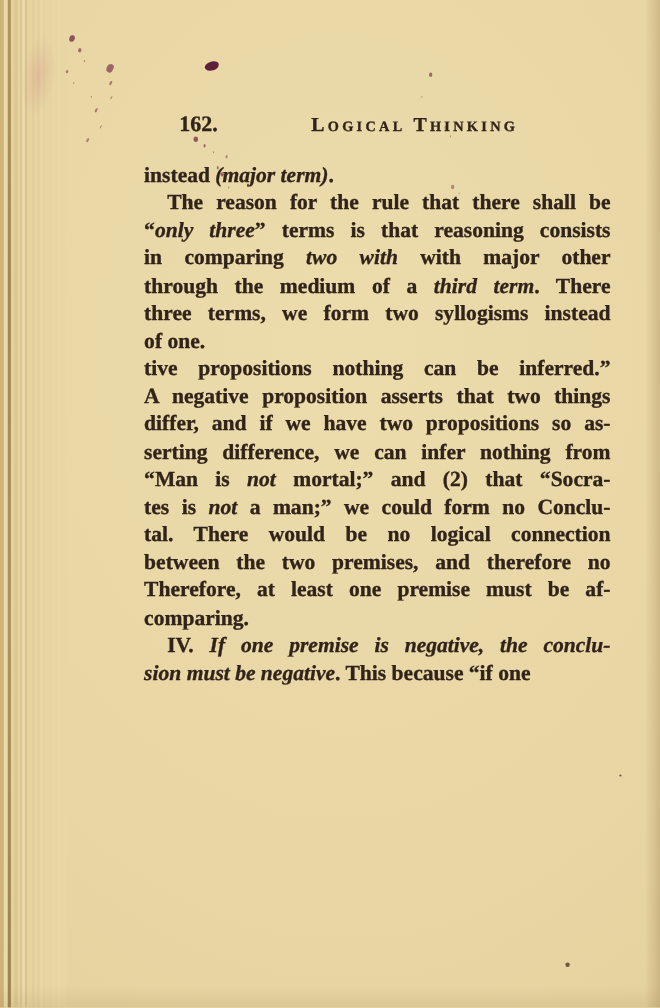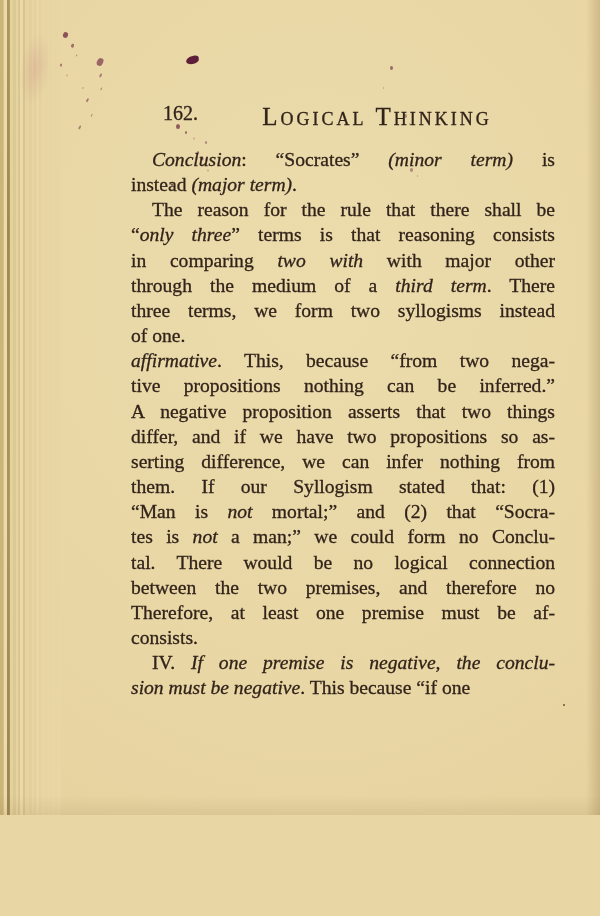--- a/index.html
+++ b/index.html
@@ -5,10 +5,11 @@
   html,body{margin:0;padding:0;}
   body{width:600px;height:916px;overflow:hidden;background:#e8d6a4;}
   .page{
-    position:relative;width:600px;height:815px;overflow:hidden;
+    position:relative;width:600px;height:916px;overflow:hidden;
     font-family:"Liberation Serif","DejaVu Serif",serif;
     color:#32231a;
     background:radial-gradient(140% 120% at 52% 35%, #ecdcac 0%, #e8d6a4 45%, #e2cf9a 82%, #d8c38b 100%);
+    font-weight:bold;
   }
   
   .edge-streaks{position:absolute;left:0;top:0;width:58px;height:100%;

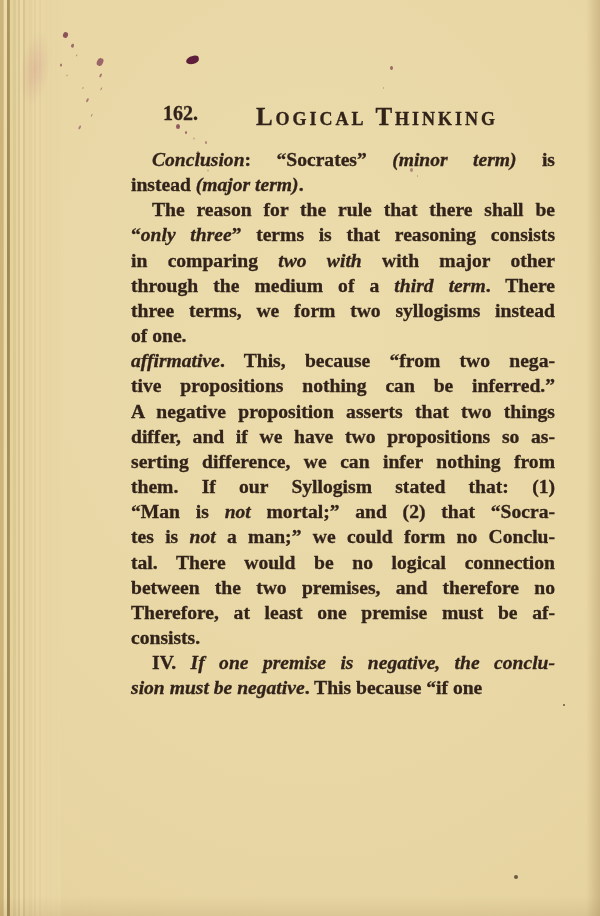--- a/index.html
+++ b/index.html
@@ -28,7 +28,7 @@
     -webkit-text-stroke:.3px #32231a;}
   .page-num{position:absolute;left:32px;top:2px;font-size:20px;}
   .running-title{position:absolute;left:calc(50% + 34px);top:3px;transform:translateX(-50%);
-    font-variant:small-caps;letter-spacing:3px;font-size:25px;white-space:nowrap;}
+    font-variant:small-caps;letter-spacing:3px;font-size:18px;white-space:nowrap;}
 
   .text-block{position:absolute;left:131px;top:147px;width:424px;
     font-size:19.6px;line-height:25.15px;-webkit-text-stroke:.3px #32231a;}

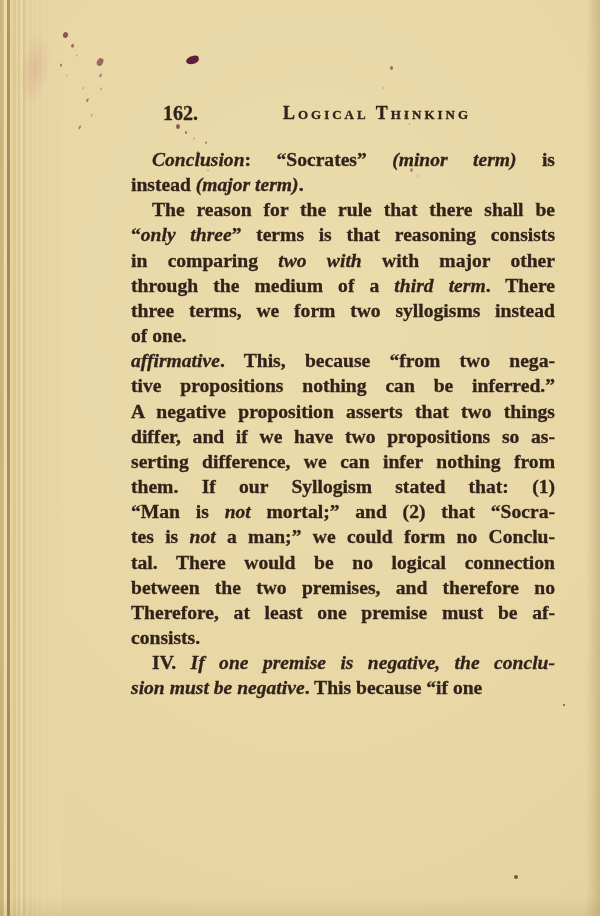--- a/index.html
+++ b/index.html
@@ -92,7 +92,6 @@
   </div>
 
   <div class="text-block">
-      <div class="line indent"><span class="it">Conclusion</span><span>: “Socrates” </span><span class="it">(minor term)</span><span> is</span></div>
       <div class="line last"><span>instead </span><span class="it">(major term)</span><span>.</span></div>
       <div class="line indent"><span>The reason for the rule that there shall be</span></div>
       <div class="line"><span>“</span><span class="it">only three</span><span>” terms is that reasoning consists</span></div>

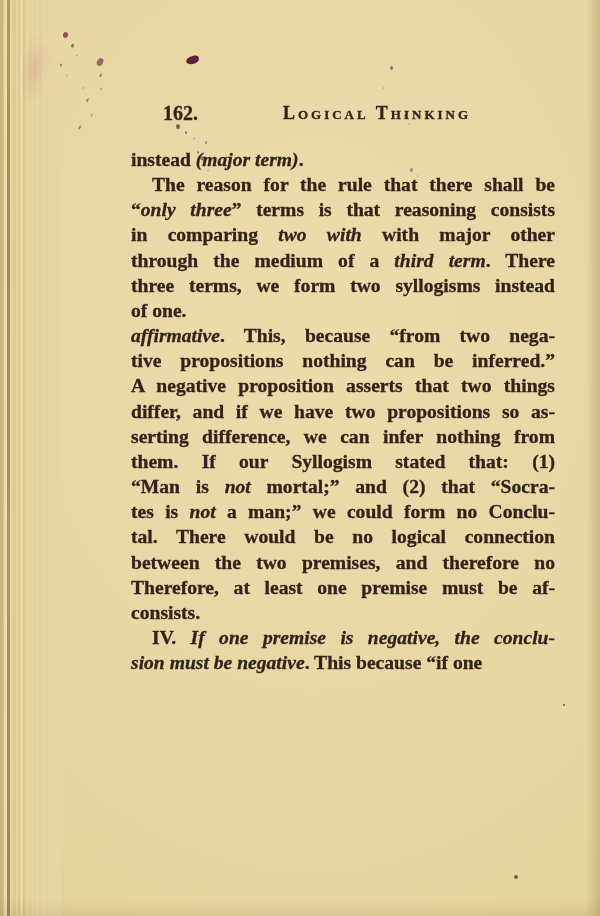--- a/index.html
+++ b/index.html
@@ -99,7 +99,6 @@
       <div class="line"><span>through the medium of a </span><span class="it">third term</span><span>. There</span></div>
       <div class="line"><span>three terms, we form two syllogisms instead</span></div>
       <div class="line last"><span>of one.</span></div>
-      <div class="line"><span class="it">affirmative</span><span>. This, because “from two nega-</span></div>
       <div class="line"><span>tive propositions nothing can be inferred.”</span></div>
       <div class="line"><span>A negative proposition asserts that two things</span></div>
       <div class="line"><span>differ, and if we have two propositions so as-</span></div>

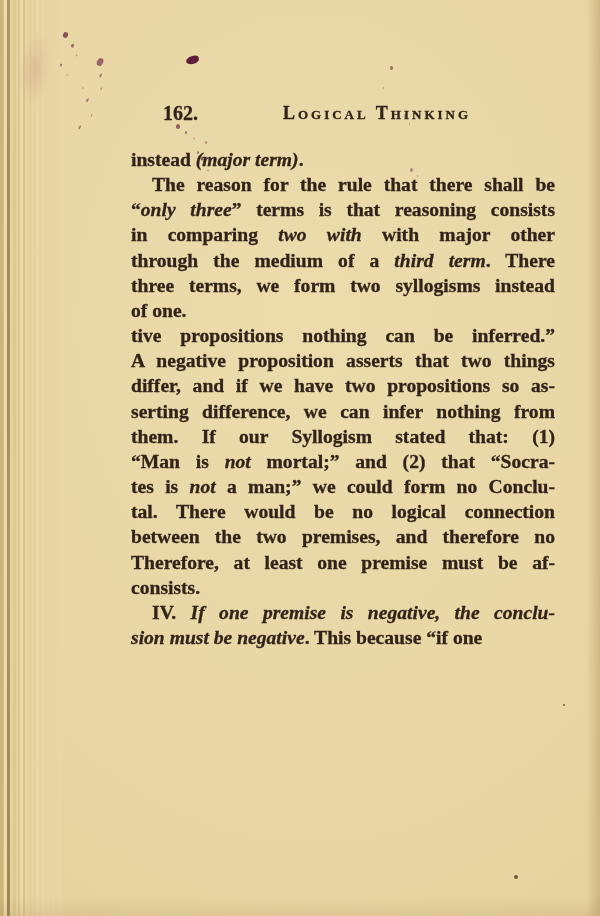--- a/index.html
+++ b/index.html
@@ -103,7 +103,6 @@
       <div class="line"><span>A negative proposition asserts that two things</span></div>
       <div class="line"><span>differ, and if we have two propositions so as-</span></div>
       <div class="line"><span>serting difference, we can infer nothing from</span></div>
-      <div class="line"><span>them. If our Syllogism stated that: (1)</span></div>
       <div class="line"><span>“Man is </span><span class="it">not</span><span> mortal;” and (2) that “Socra-</span></div>
       <div class="line"><span>tes is </span><span class="it">not</span><span> a man;” we could form no Conclu-</span></div>
       <div class="line"><span>tal. There would be no logical connection</span></div>

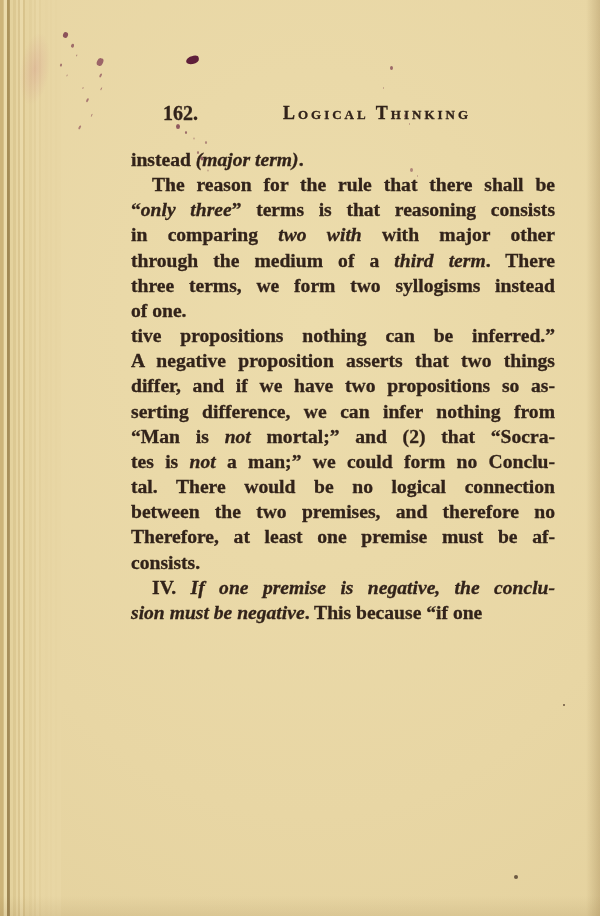--- a/index.html
+++ b/index.html
@@ -108,7 +108,7 @@
       <div class="line"><span>tal. There would be no logical connection</span></div>
       <div class="line"><span>between the two premises, and therefore no</span></div>
       <div class="line"><span>Therefore, at least one premise must be af-</span></div>
-      <div class="line last"><span>consists.</span></div>
+      <div class="line last"><span>comparing.</span></div>
       <div class="line indent"><span>IV. </span><span class="it">If one premise is negative, the conclu-</span></div>
       <div class="line last"><span class="it">sion must be negative</span><span>. This because “if one</span></div>
     </div>

